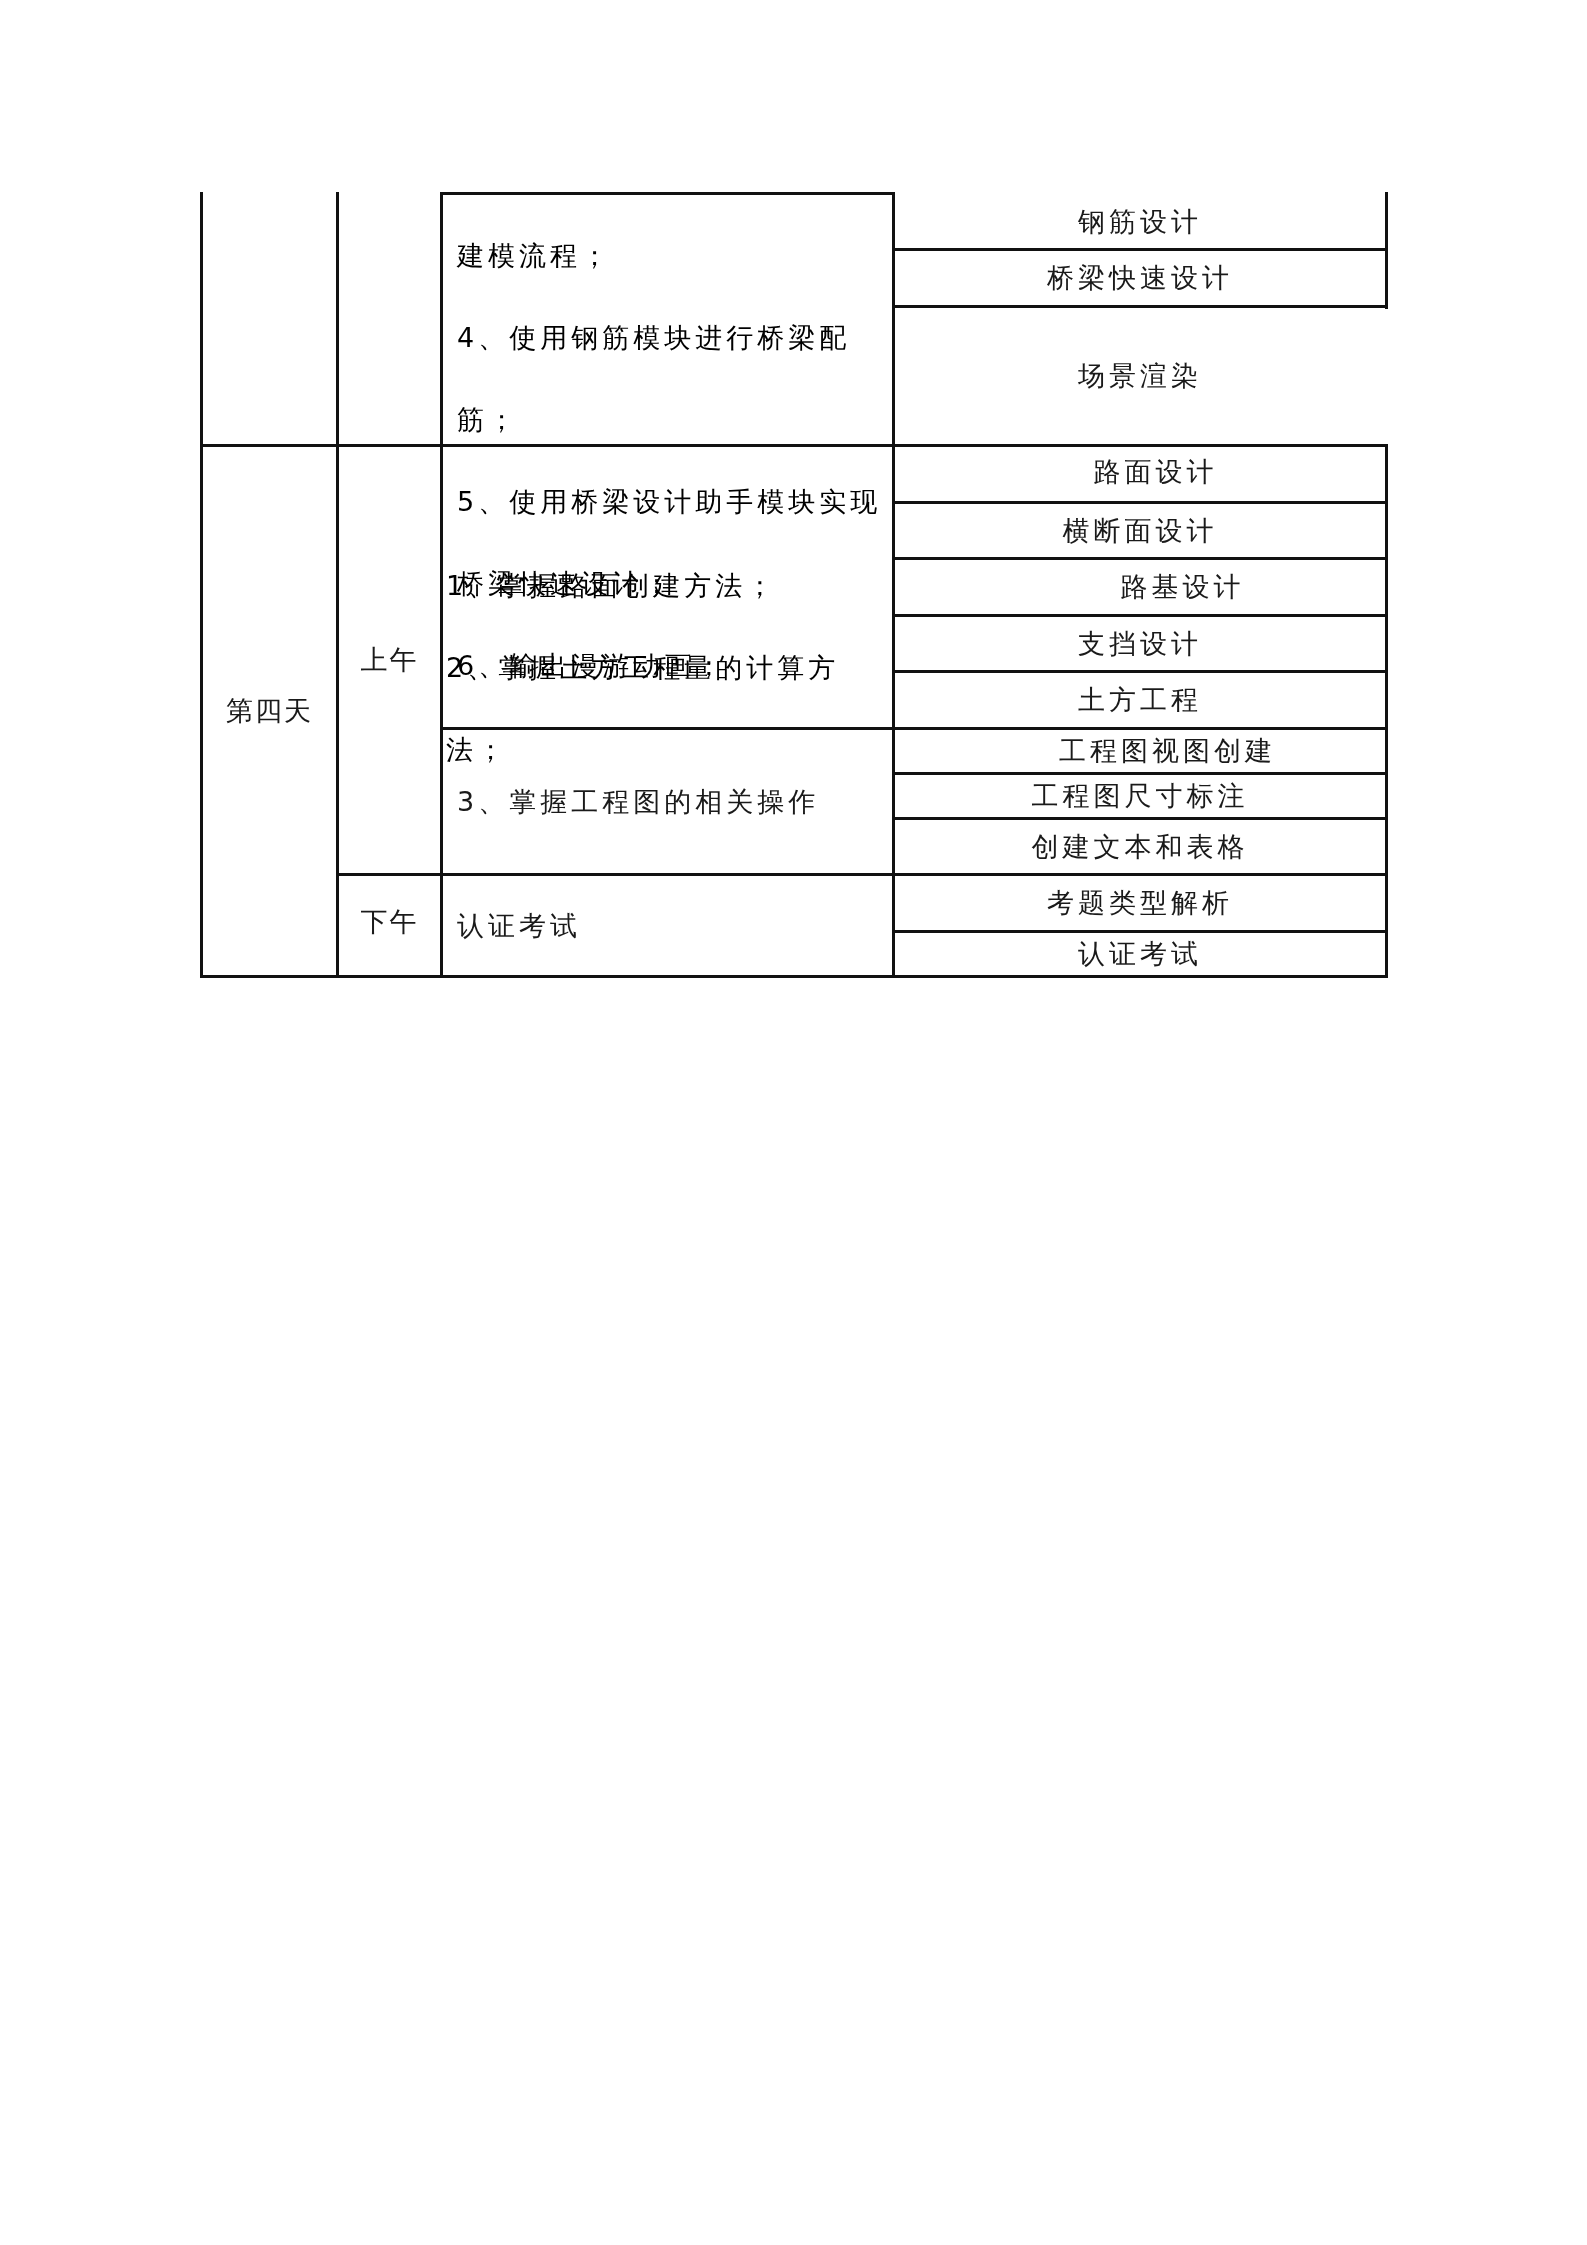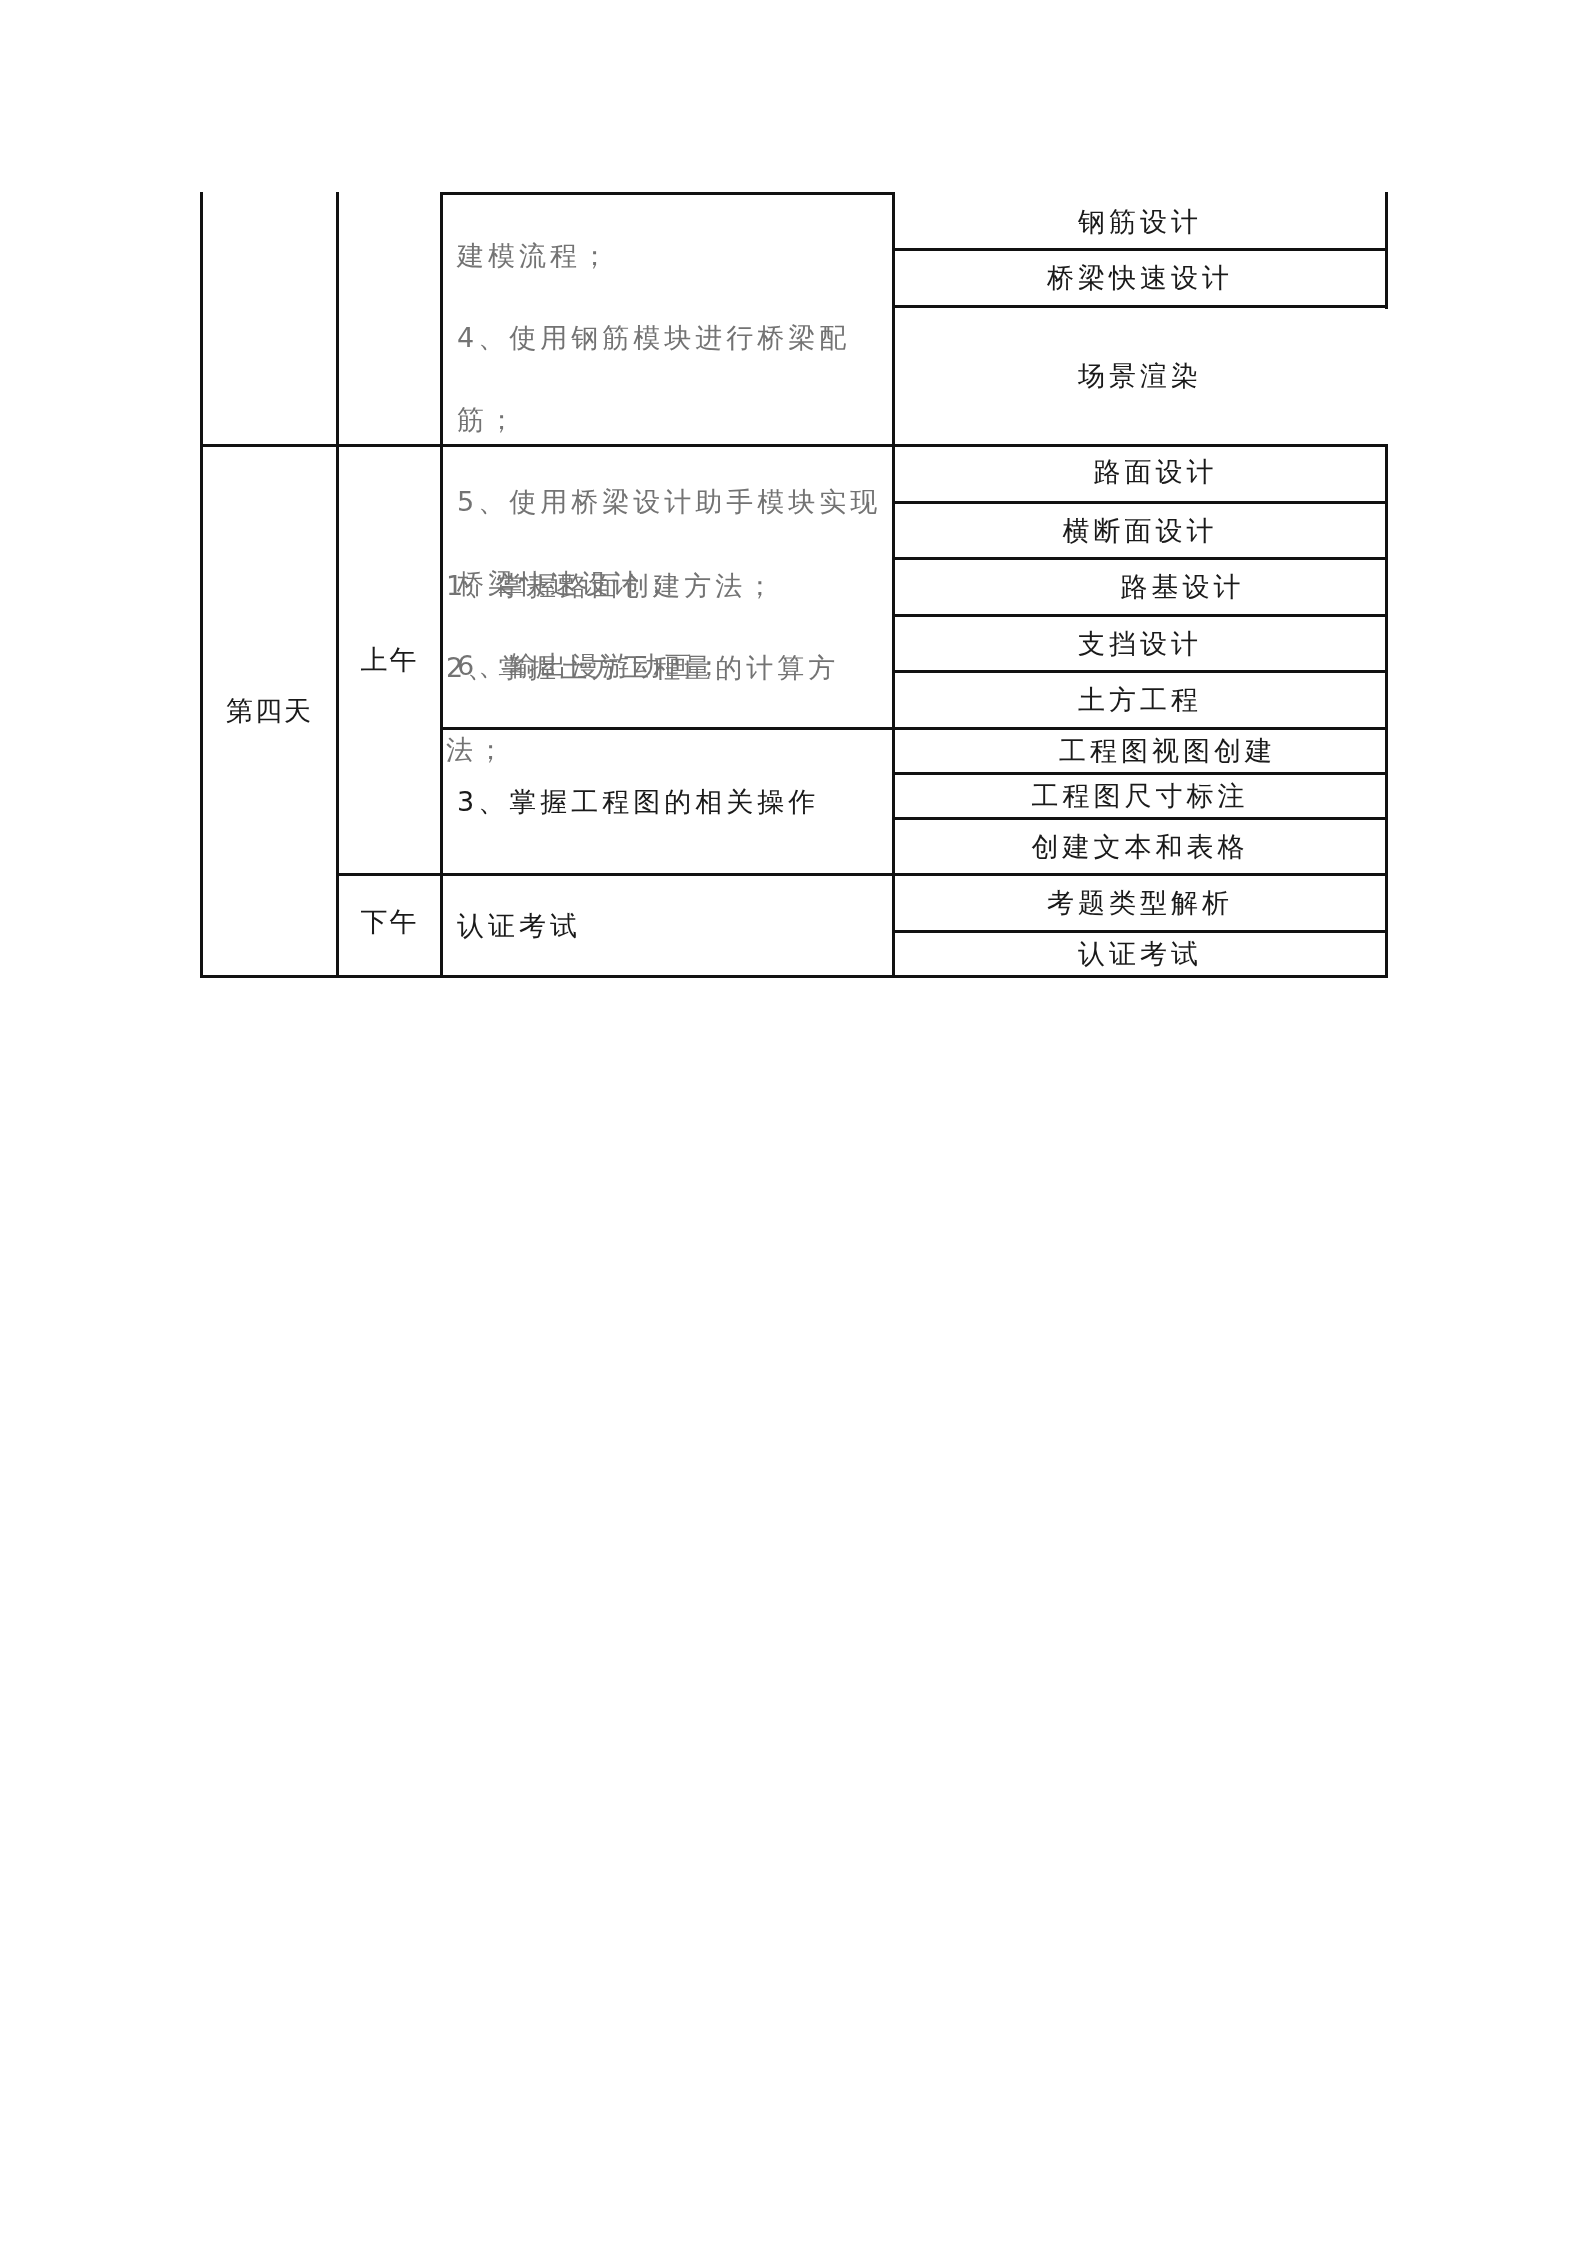--- a/index.html
+++ b/index.html
@@ -11,7 +11,7 @@
   .cell { position: absolute; display: flex; align-items: center; justify-content: center;
           font-size: 27px; letter-spacing: 4px; color: #1a1a1a; box-sizing: border-box; }
   .left { justify-content: flex-start; padding-left: 14px; }
-  .para { position: absolute; font-size: 27px; line-height: 41px; color: #737373;
+  .para { position: absolute; font-size: 27px; line-height: 41px; color: #000000;
           letter-spacing: 4px; box-sizing: border-box; padding-left: 14px; white-space: pre-line; }
 </style>
 </head>

